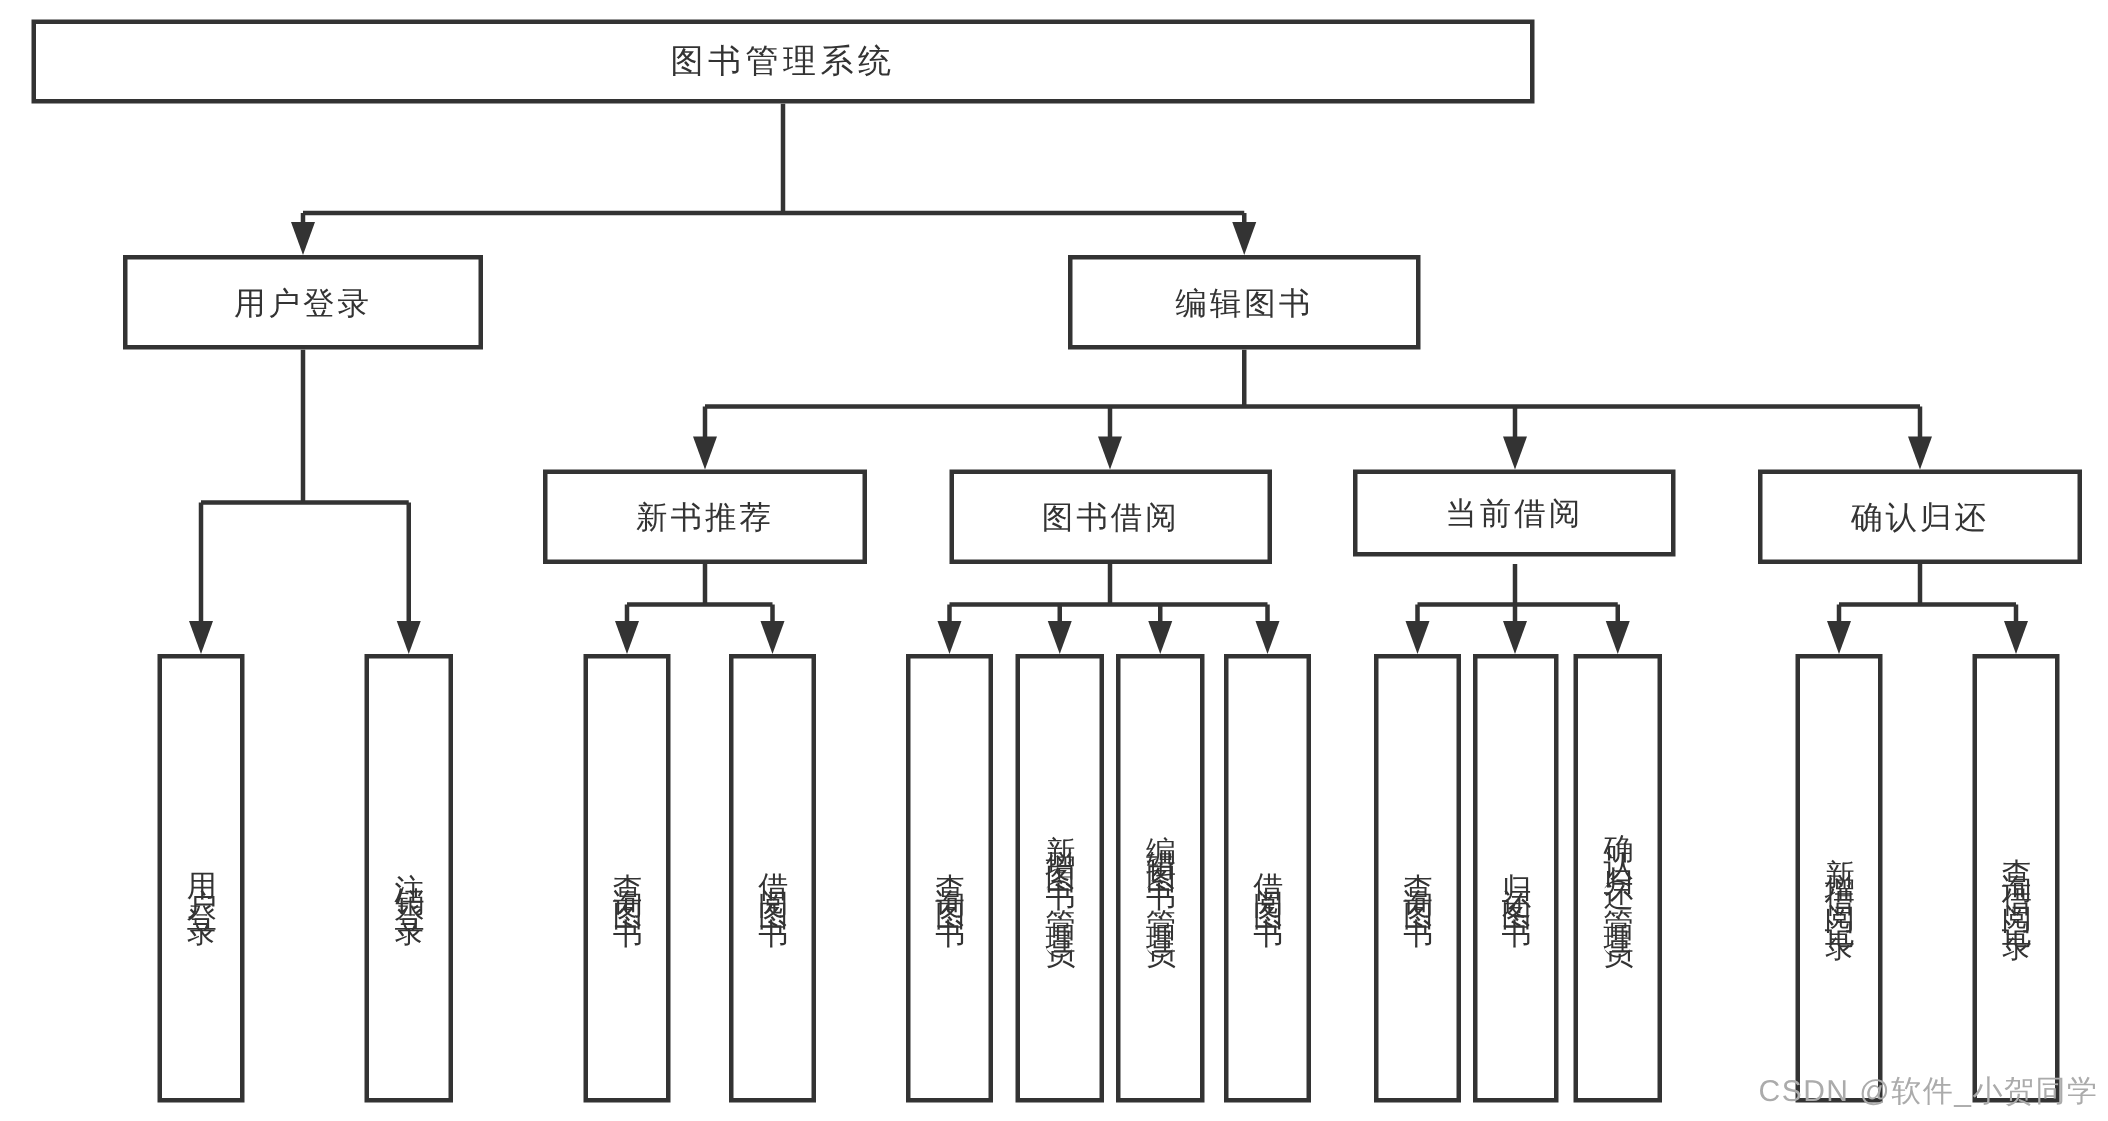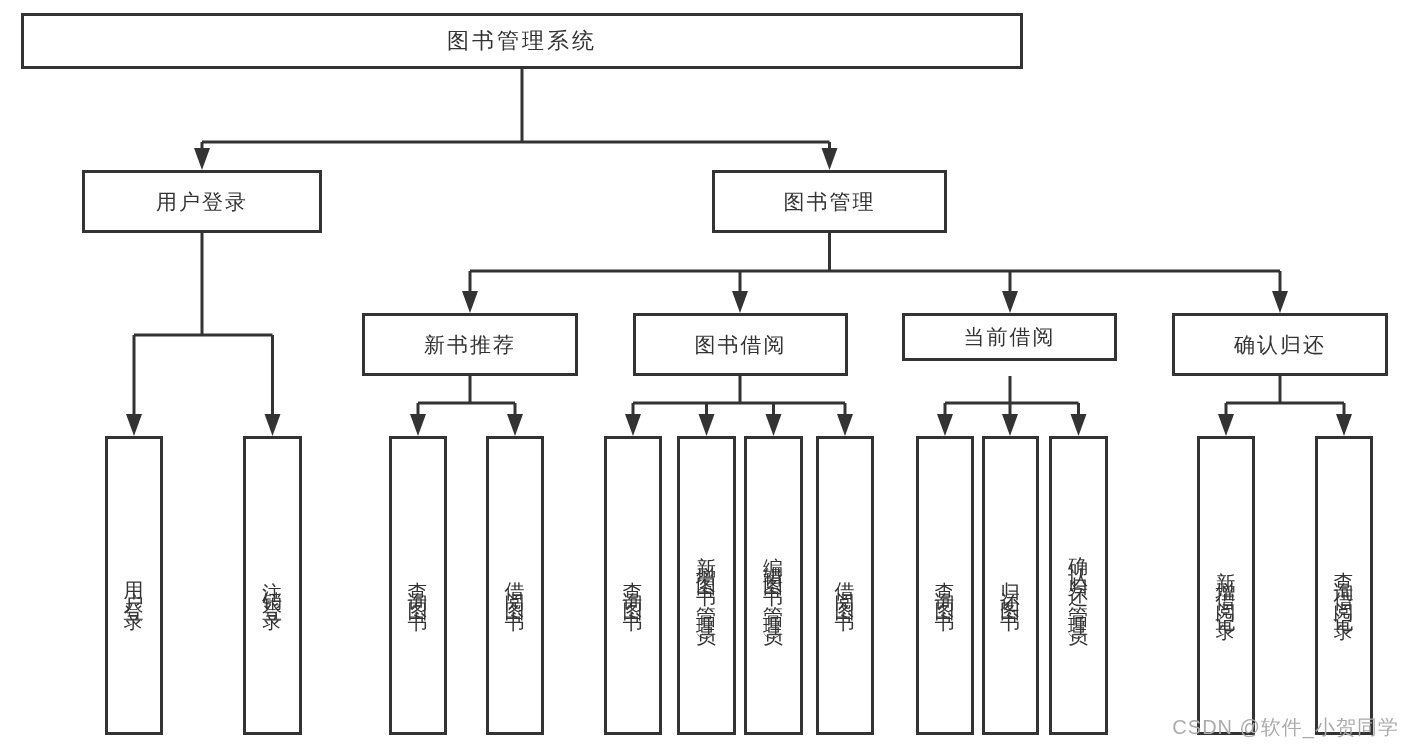--- a/index.html
+++ b/index.html
@@ -139,7 +139,7 @@
     <span>用户登录</span>
   </div>
   <div class="node node-h" style="left:712px;top:170px;width:235px;height:63px">
-    <span>图书管理</span>
+    <span>编辑图书</span>
   </div>
 
   <div class="node node-h" style="left:633px;top:313px;width:215px;height:63px">

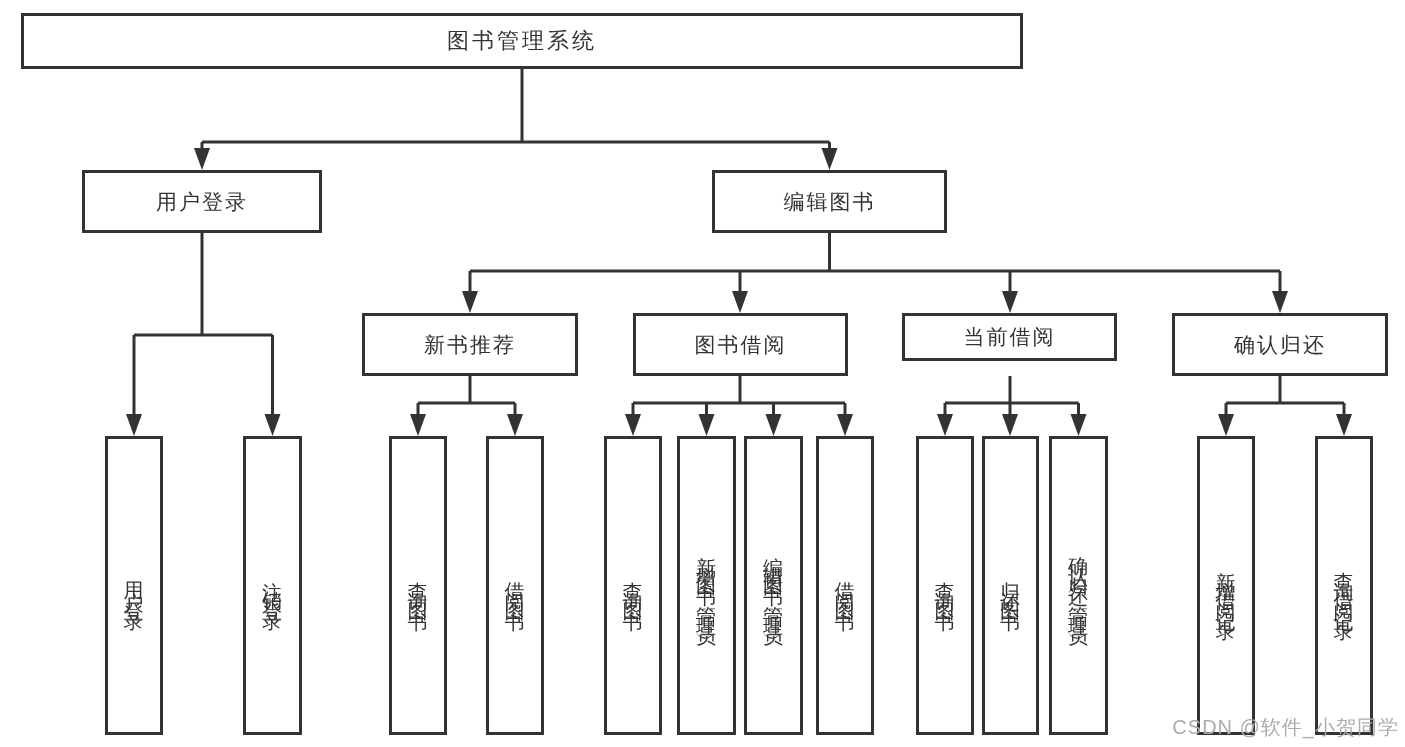--- a/index.html
+++ b/index.html
@@ -148,7 +148,7 @@
   <div class="node node-h" style="left:362px;top:313px;width:216px;height:63px">
     <span>新书推荐</span>
   </div>
-  <div class="node node-h" style="left:902px;top:313px;width:215px;height:48px">
+  <div class="node node-h" style="left:902px;top:313px;width:215px;height:58px">
     <span>当前借阅</span>
   </div>
   <div class="node node-h" style="left:1172px;top:313px;width:216px;height:63px">

